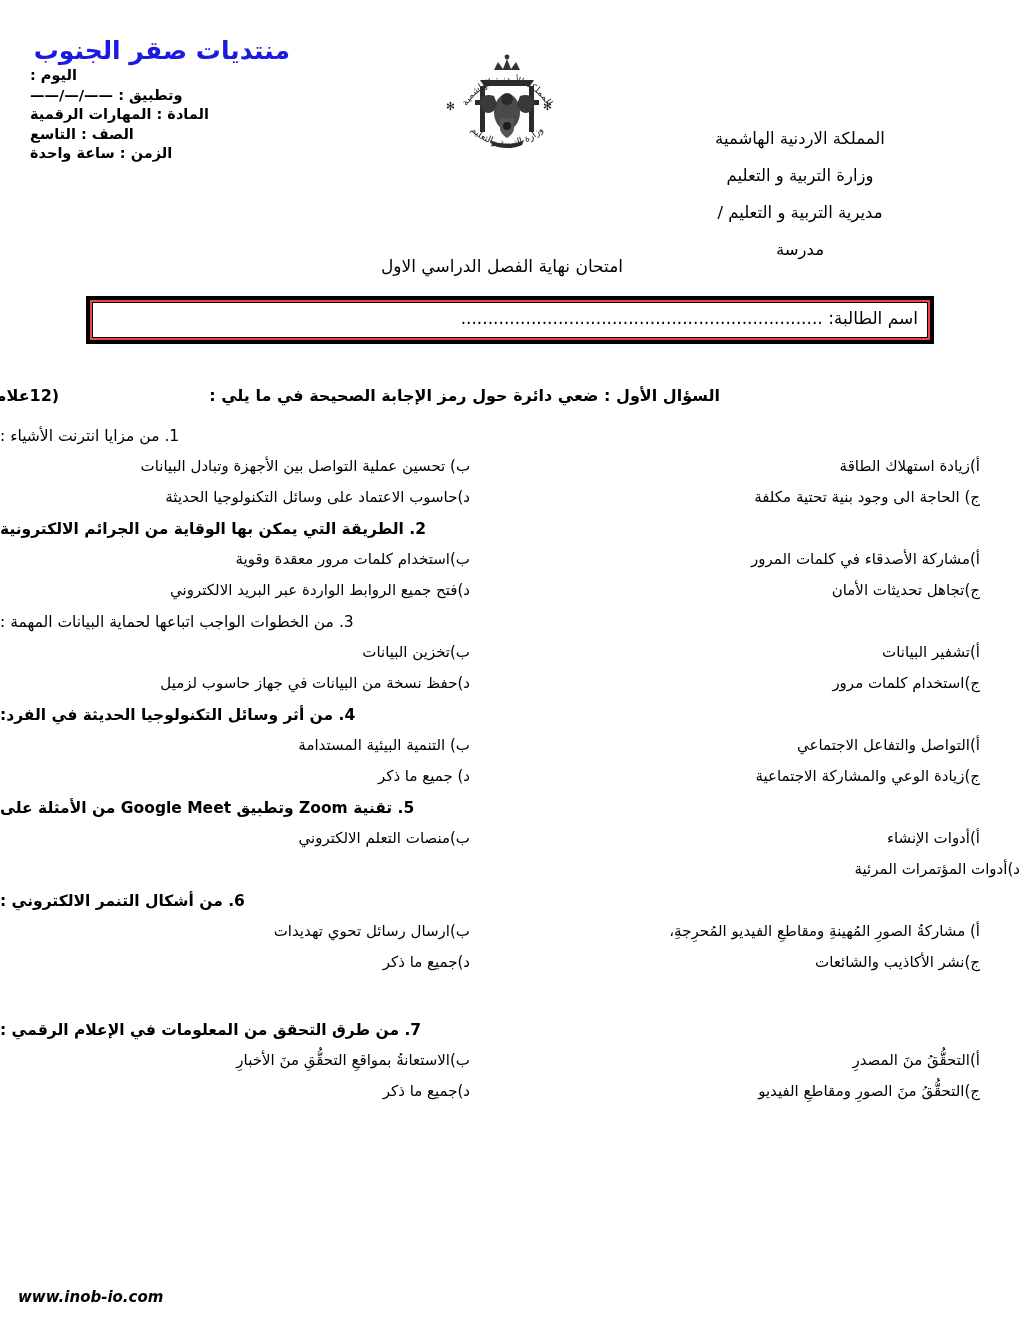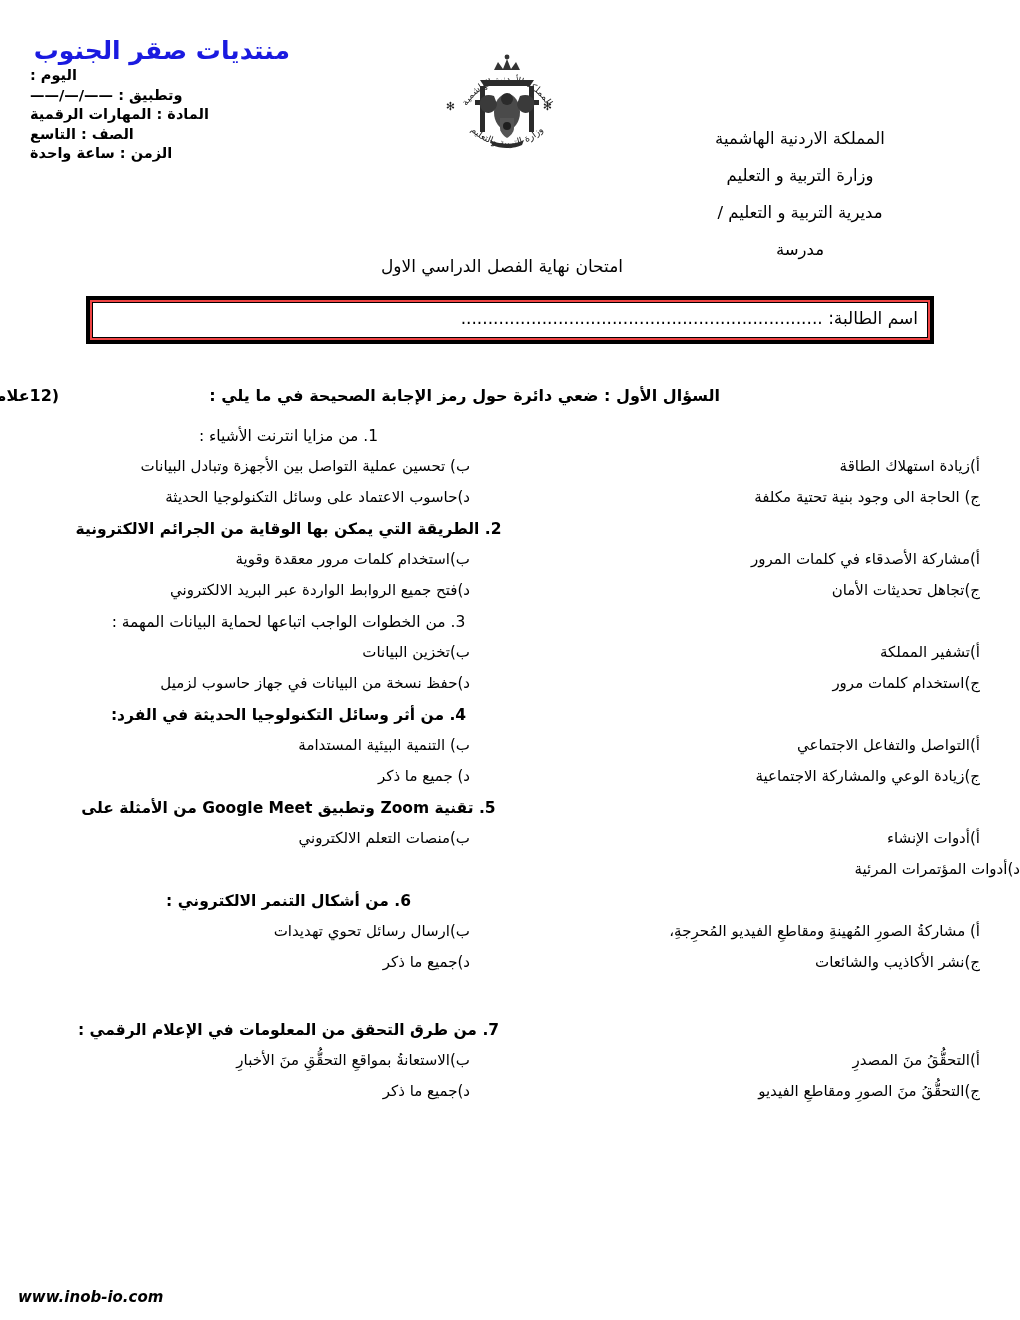--- a/index.html
+++ b/index.html
@@ -147,13 +147,12 @@
     margin-bottom: 1px;
   }
   .q-stem {
-    text-align: center;
+    text-align: left;
     padding-right: 470px;
     font-size: 15.5px;
     font-weight: 700;
     line-height: 30px;
     white-space: nowrap;
-    margin-left: 27px;
   }
   .q-stem.plain { font-weight: 400; }
 

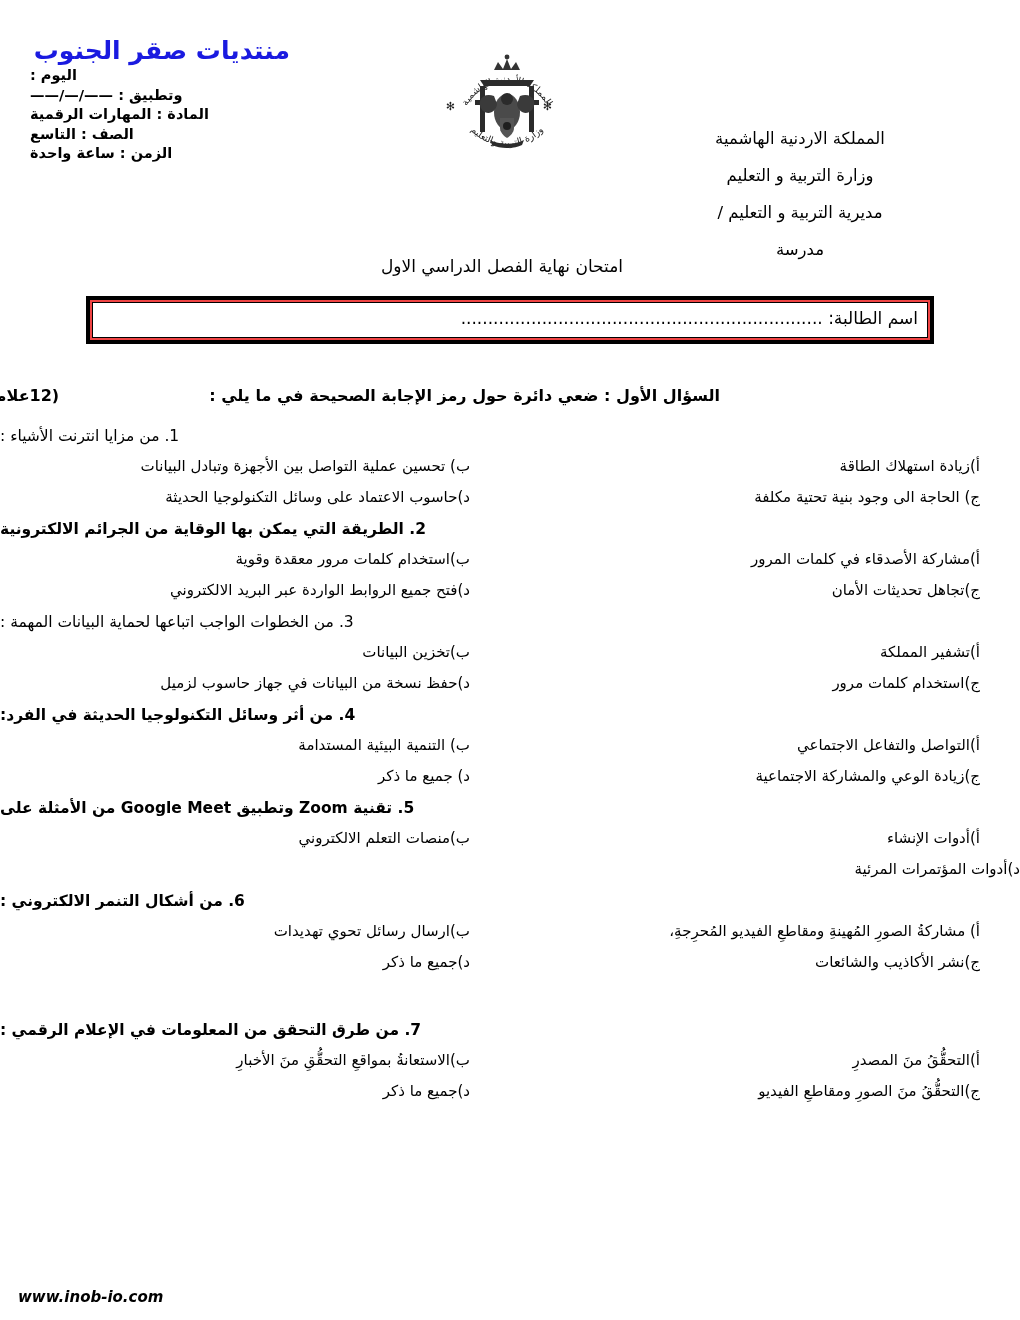--- a/index.html
+++ b/index.html
@@ -315,7 +315,7 @@
         <span>من الخطوات الواجب اتباعها لحماية البيانات المهمة :</span>
       </div>
       <div class="opt-row">
-        <div class="col-right">أ)تشفير المملكة</div>
+        <div class="col-right">أ)تشفير البيانات</div>
         <div class="col-left">ب)تخزين البيانات</div>
       </div>
       <div class="opt-row">

